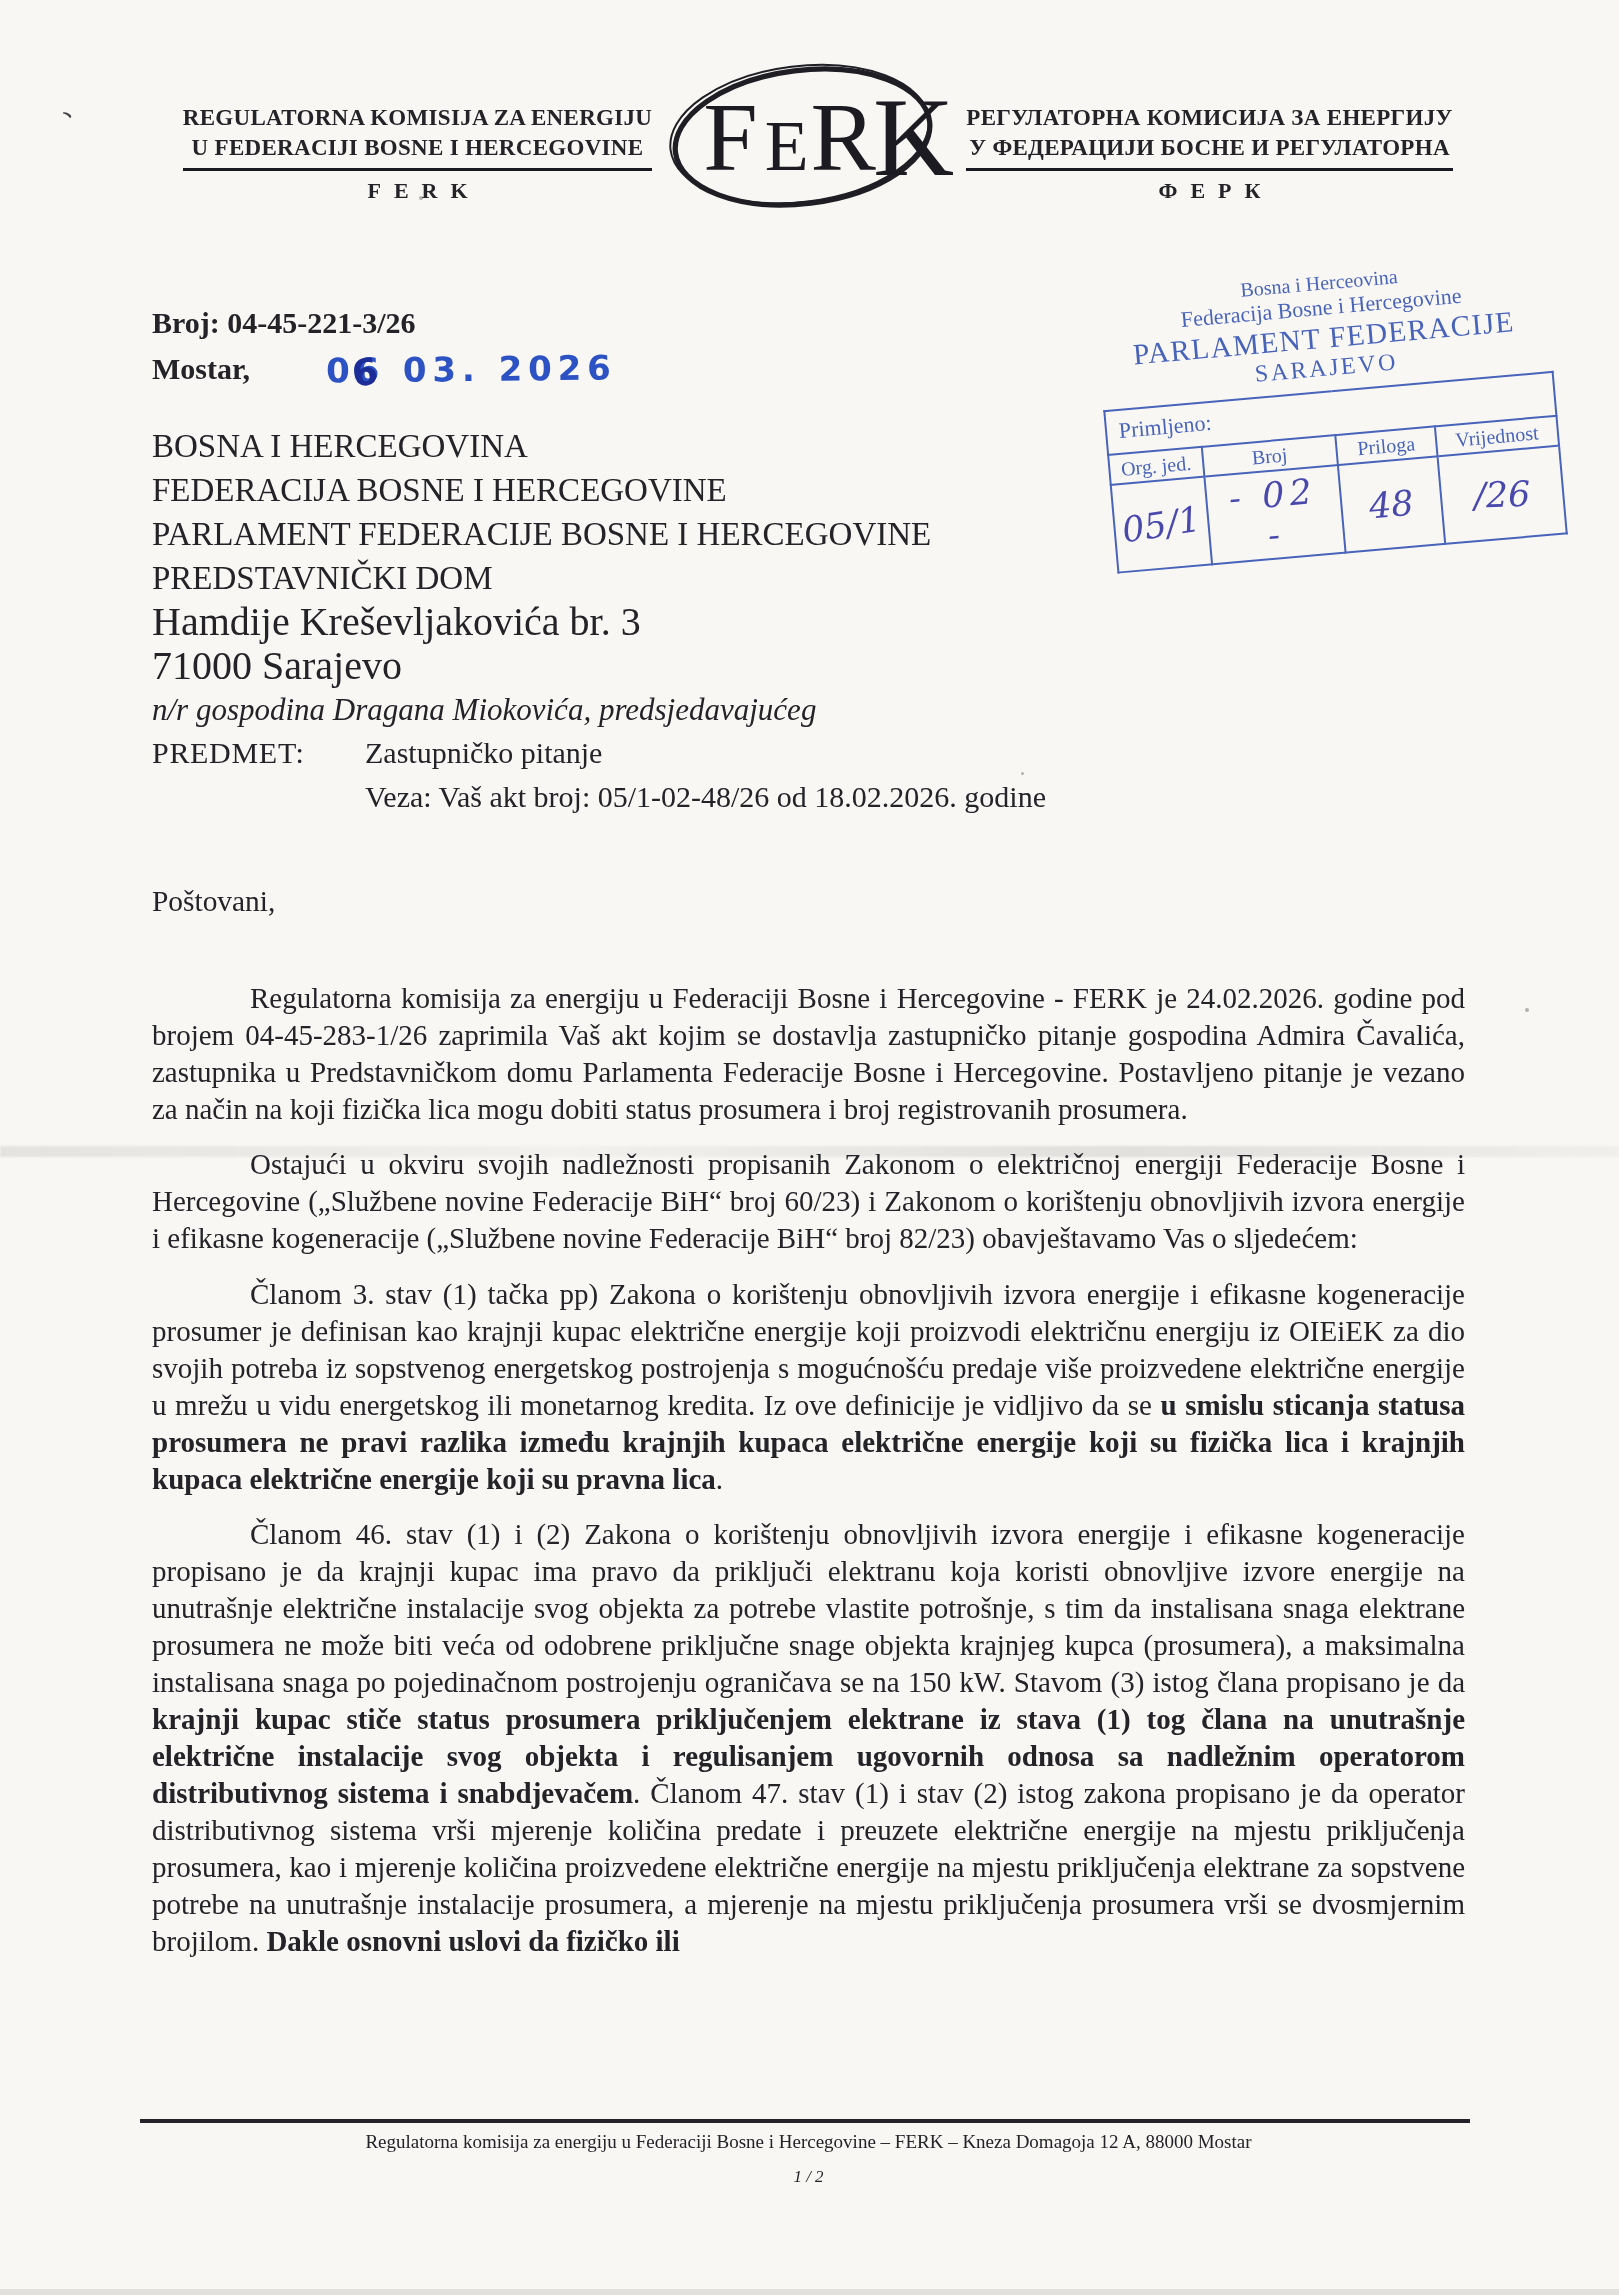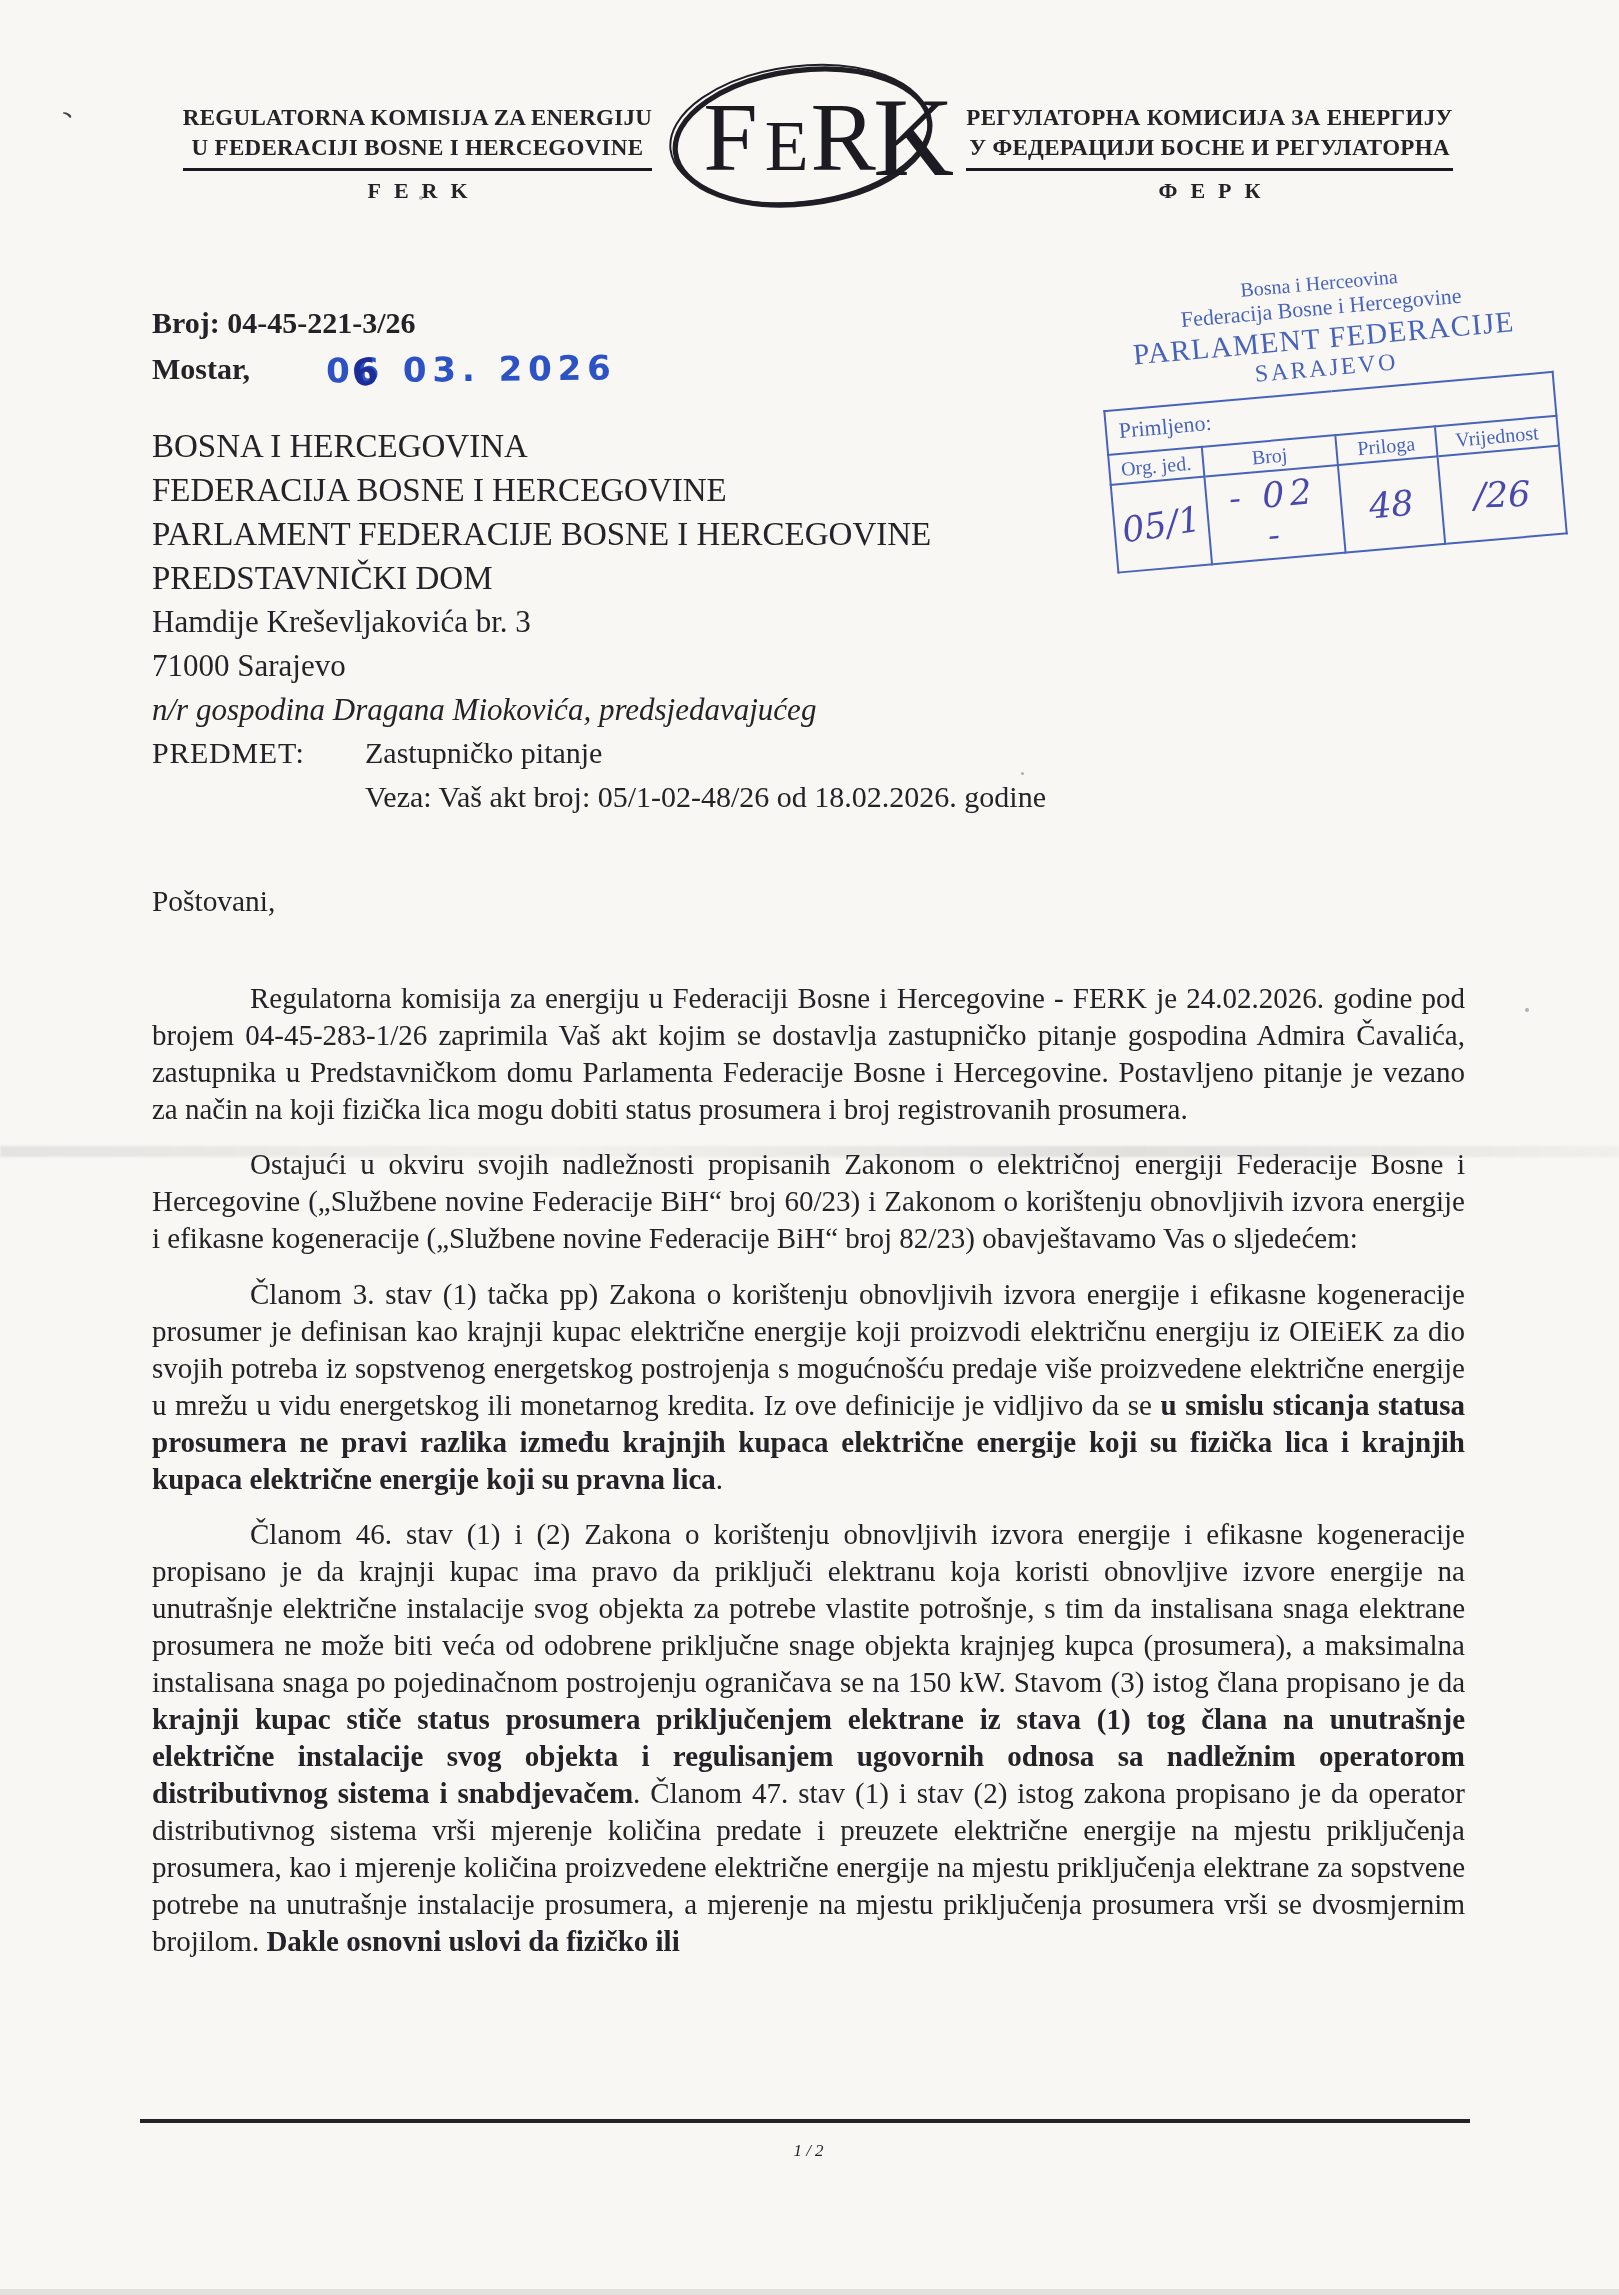--- a/index.html
+++ b/index.html
@@ -41,7 +41,7 @@
   
   #recipient{position:absolute; left:152px; top:424px; font-size:33px; line-height:44px;}
   #recipient .rb{font-weight:normal; white-space:nowrap;}
-  #recipient .rr{font-size:31px; white-space:nowrap;}
+  #recipient .rr{font-size:40px; white-space:nowrap;}
   #recipient .ri{font-style:italic; font-size:31px; white-space:nowrap;}
   
   #subject{position:absolute; left:152px; top:732px; font-size:30px; line-height:42px;}

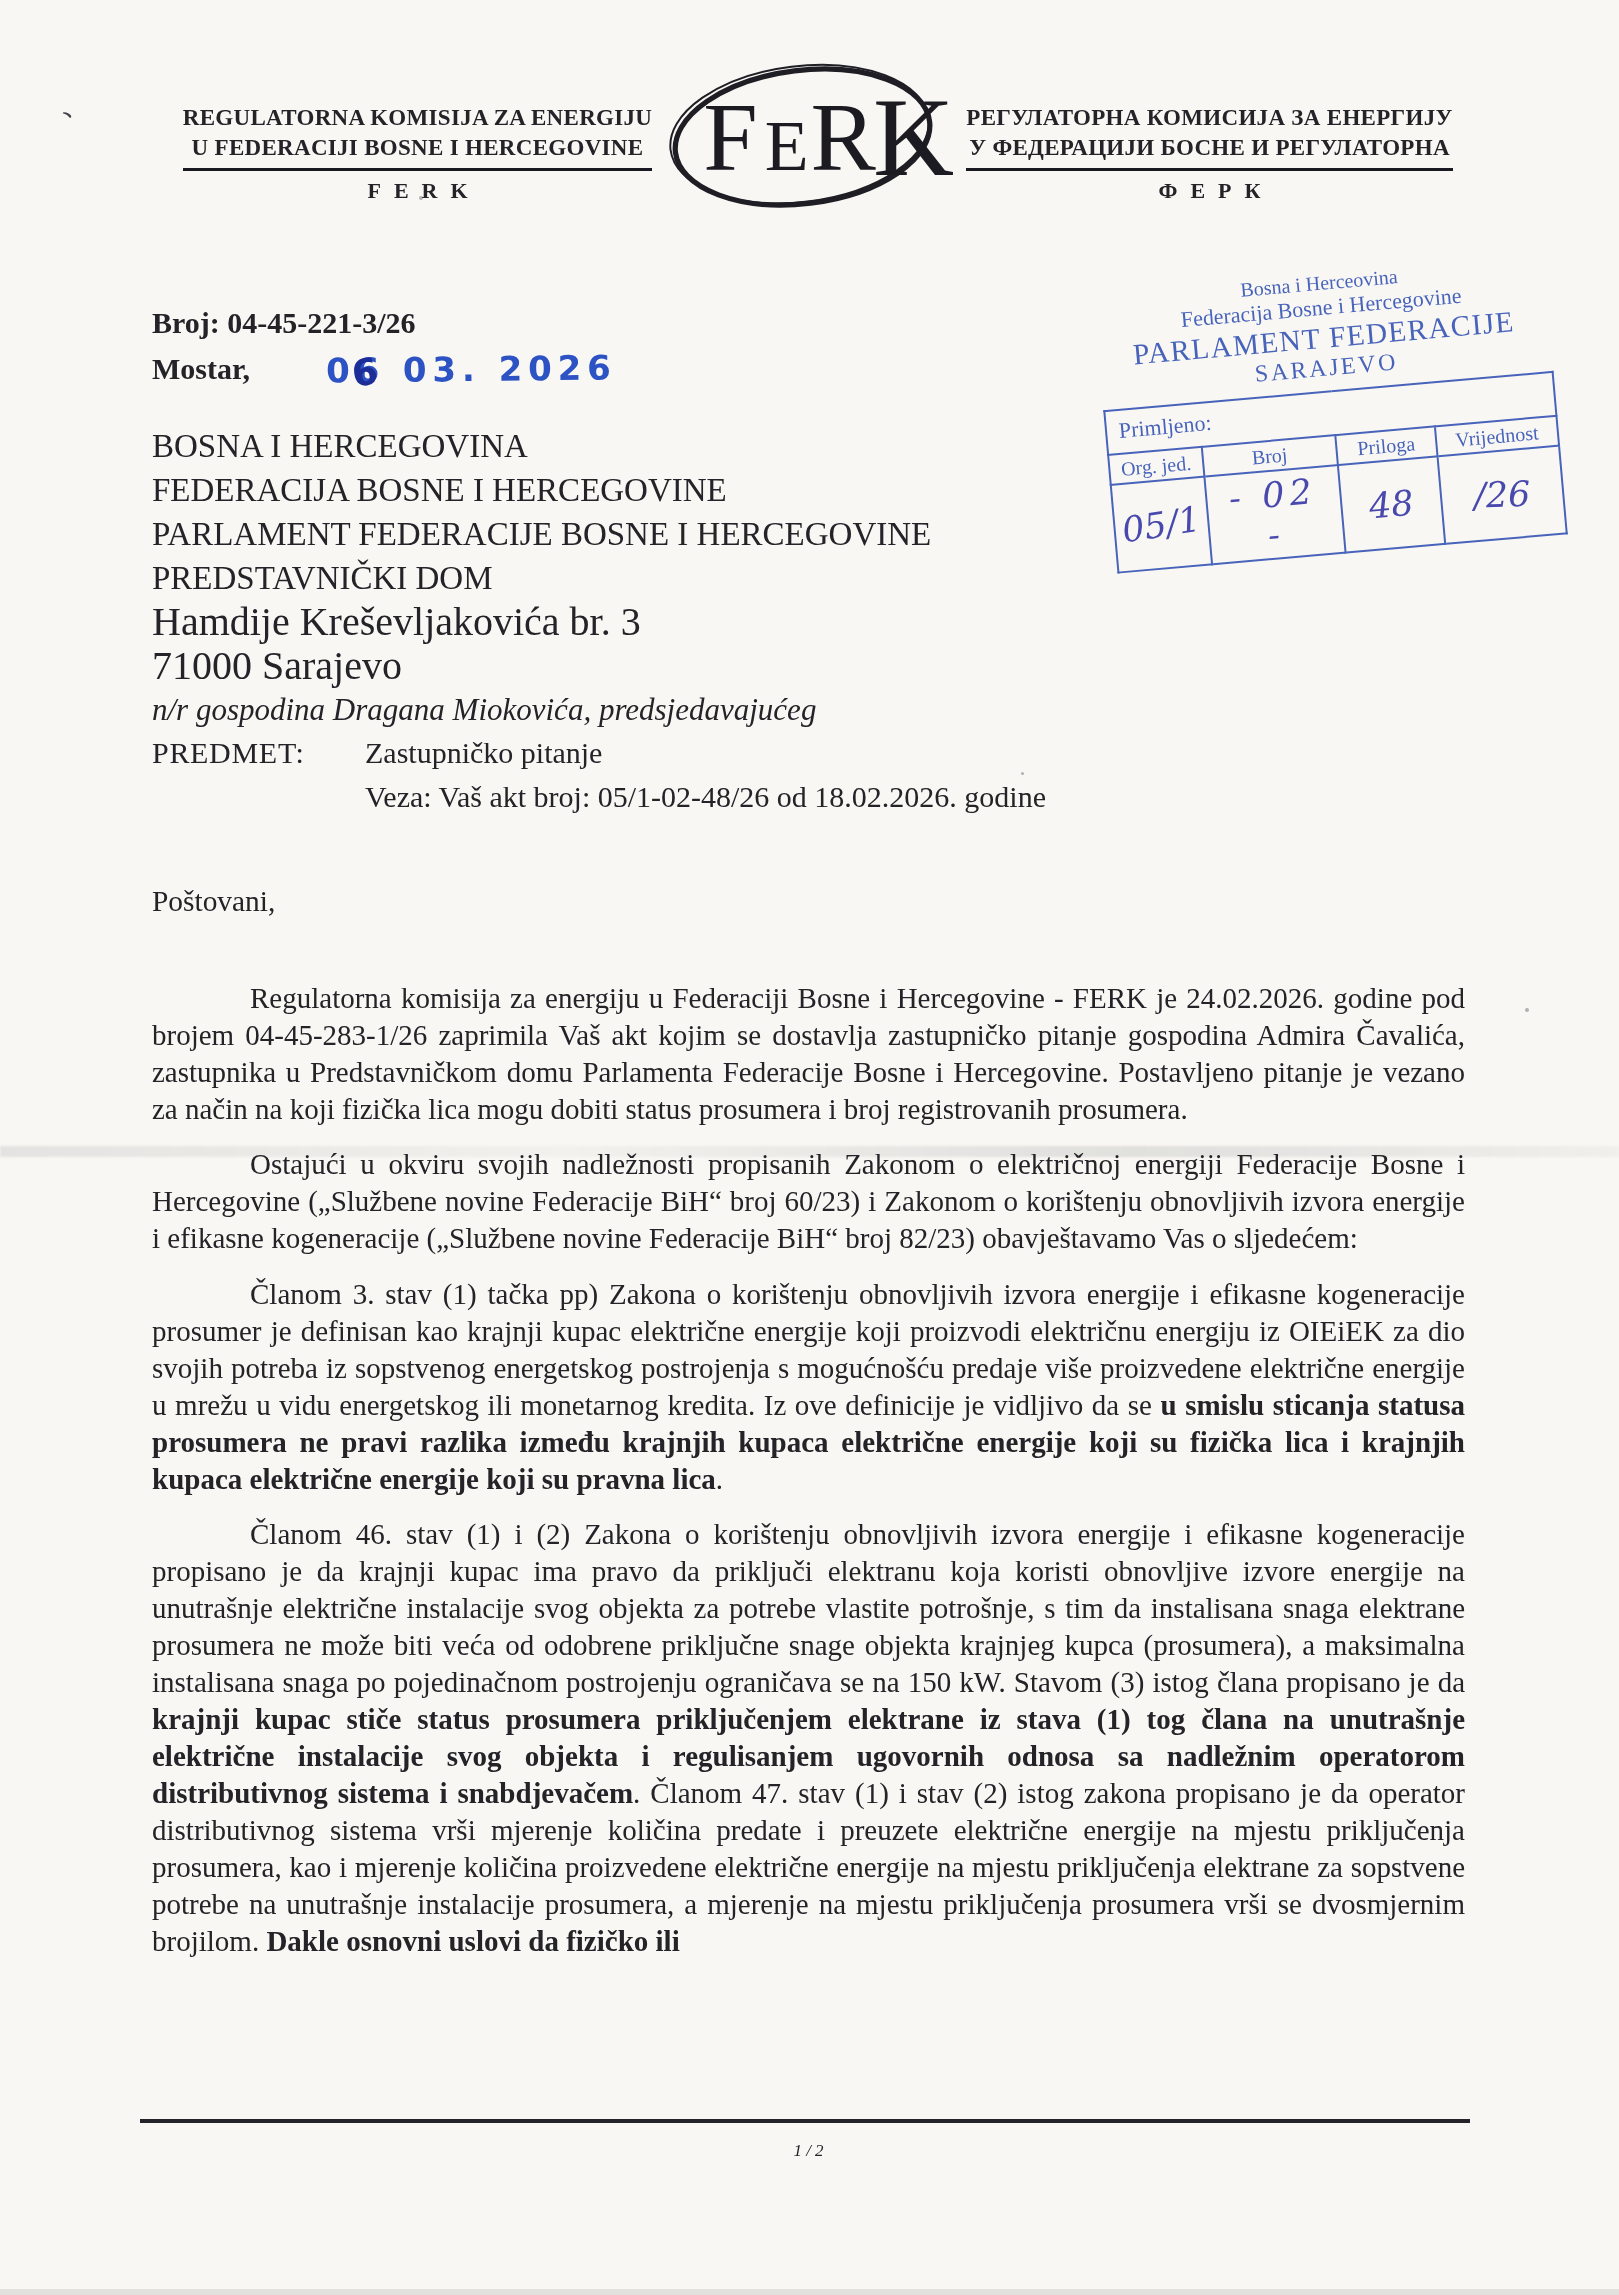--- a/index.html
+++ b/index.html
@@ -164,6 +164,7 @@
 
   <div id="footer-rule" data-name="footer-divider"></div>
   <div id="footer" data-name="footer">
+    <div data-name="footer-address-line">Regulatorna komisija za energiju u Federaciji Bosne i Hercegovine – FERK – Kneza Domagoja 12 A, 88000 Mostar</div>
     <div id="page-num" data-name="page-number">1 / 2</div>
   </div>
 

